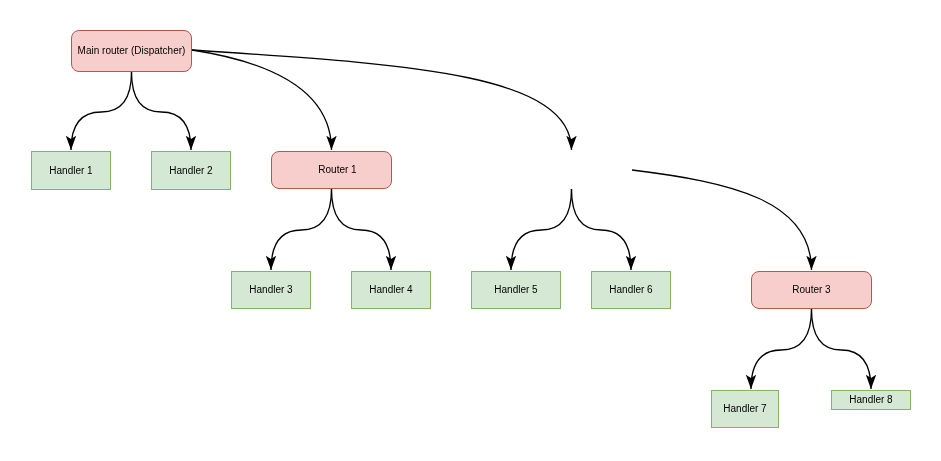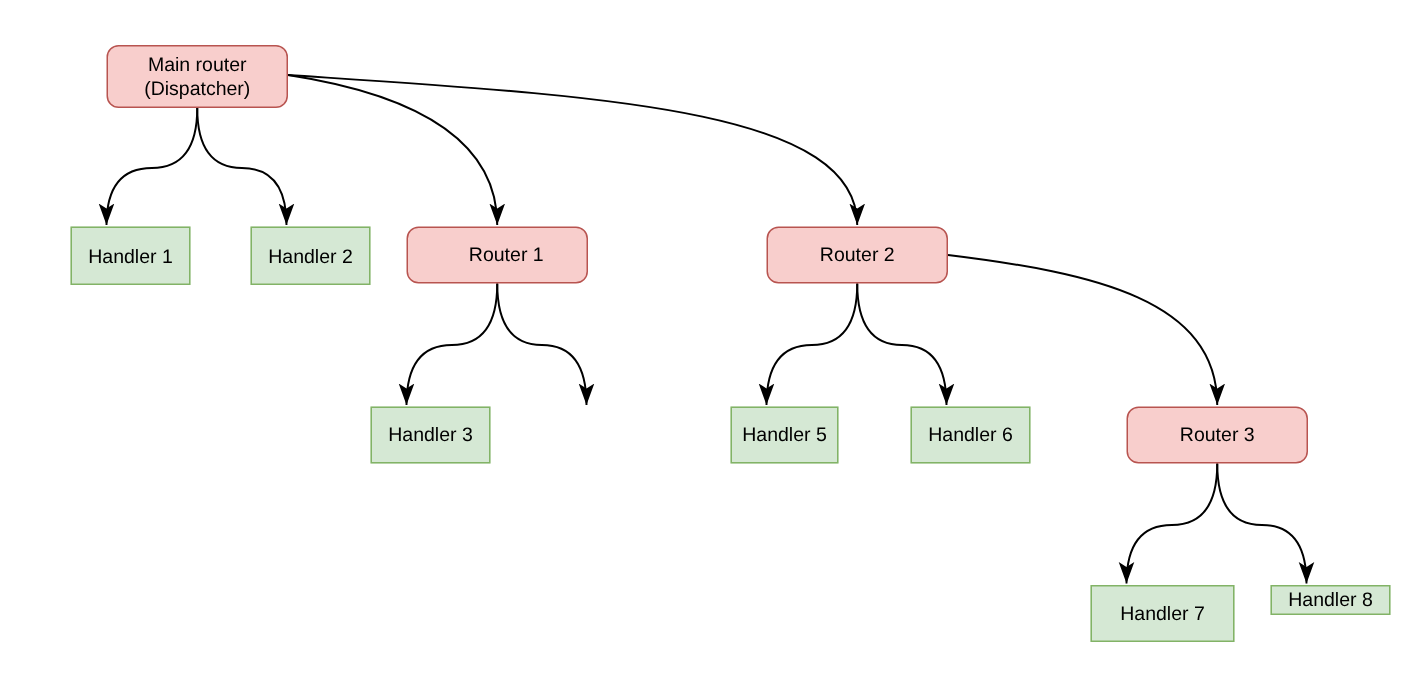--- a/index.html
+++ b/index.html
@@ -34,8 +34,7 @@
     display: flex;
     align-items: center;
     justify-content: center;
-    text-align: center;
-    font-size: 13px;
+    font-size: 10px;
     line-height: 16px;
     color: var(--text-color, #000000);
     padding: 2px 4px;

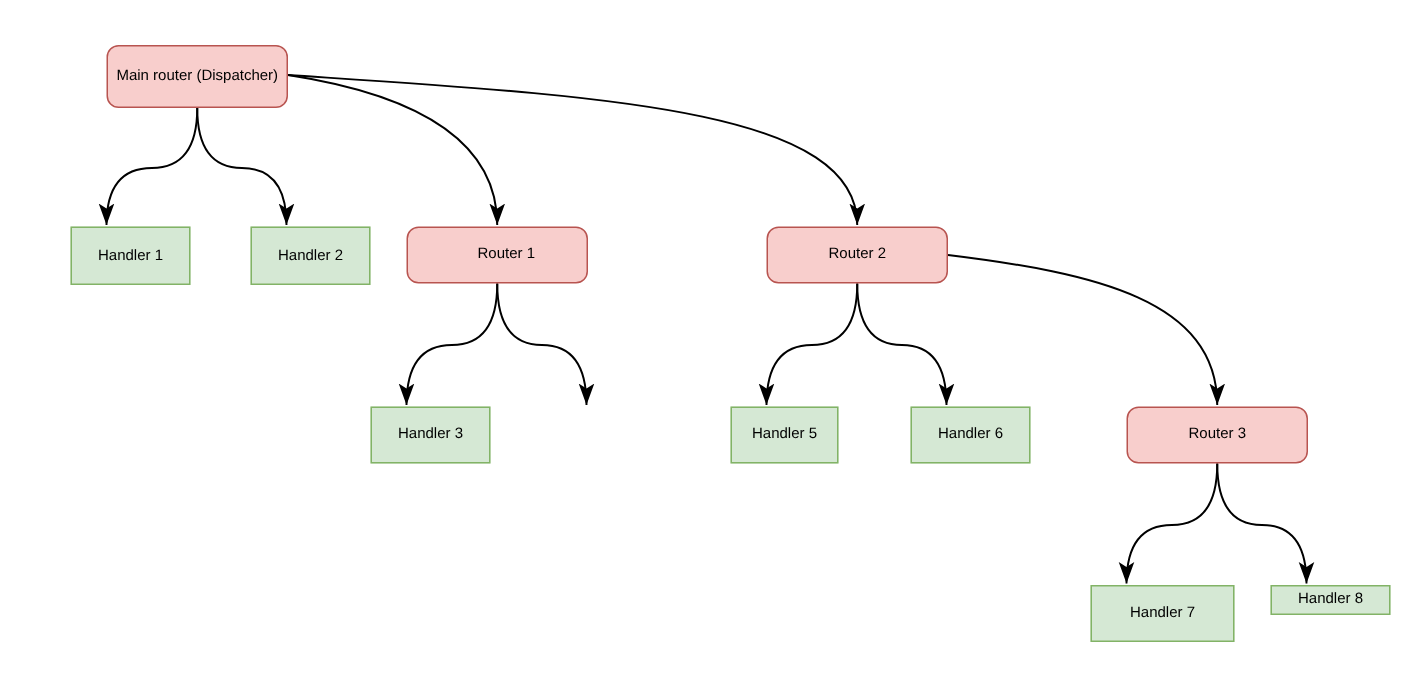--- a/index.html
+++ b/index.html
@@ -48,7 +48,6 @@
     background: var(--handler-fill, #d5e8d4);
     border: 1.3px solid var(--handler-stroke, #82b366);
     border-radius: 0;
-    margin-left: 16px;
   }
 </style>
 </head>

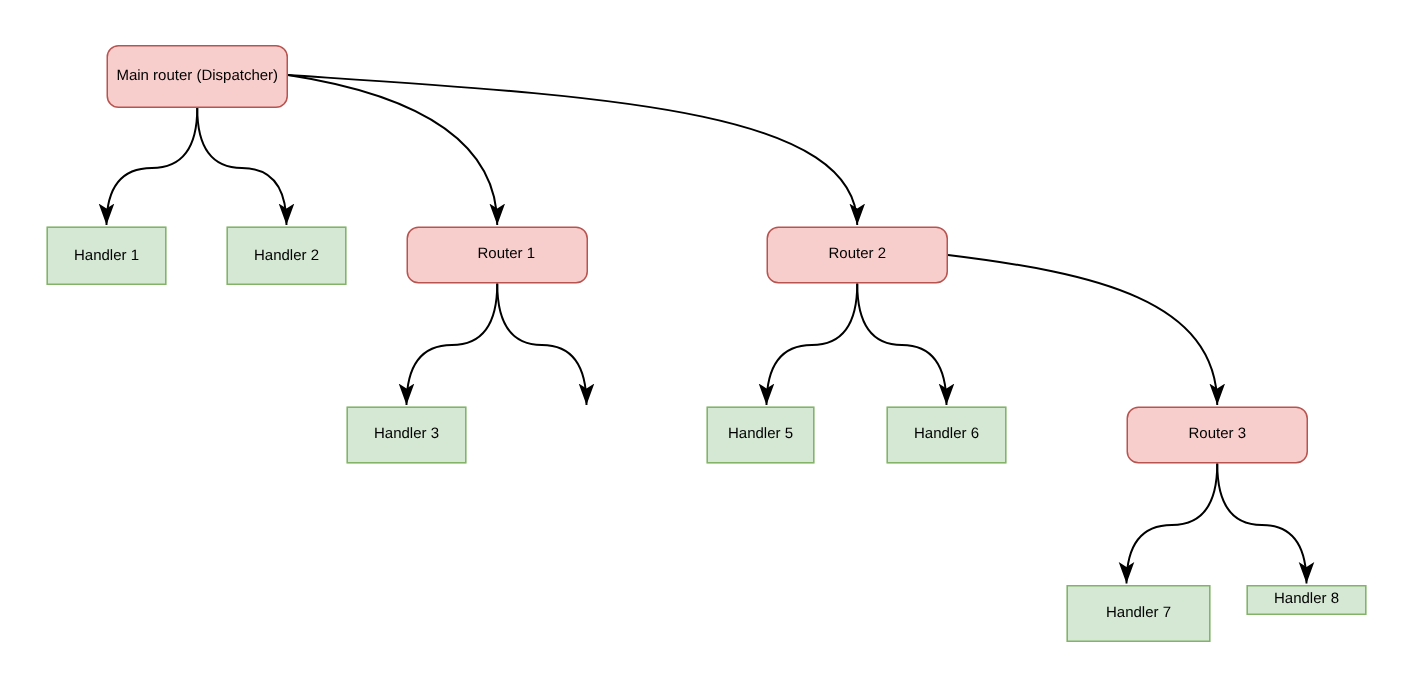--- a/index.html
+++ b/index.html
@@ -91,9 +91,6 @@
     <span>Router 1</span>
   </div>
 
-  <div class="node router" style="left:511px; top:151px; width:121px; height:38px;">
-    <span>Router 2</span>
-  </div>
 
   <div class="node handler" style="left:231px; top:271px; width:80px; height:38px;">
     <span>Handler 3</span>

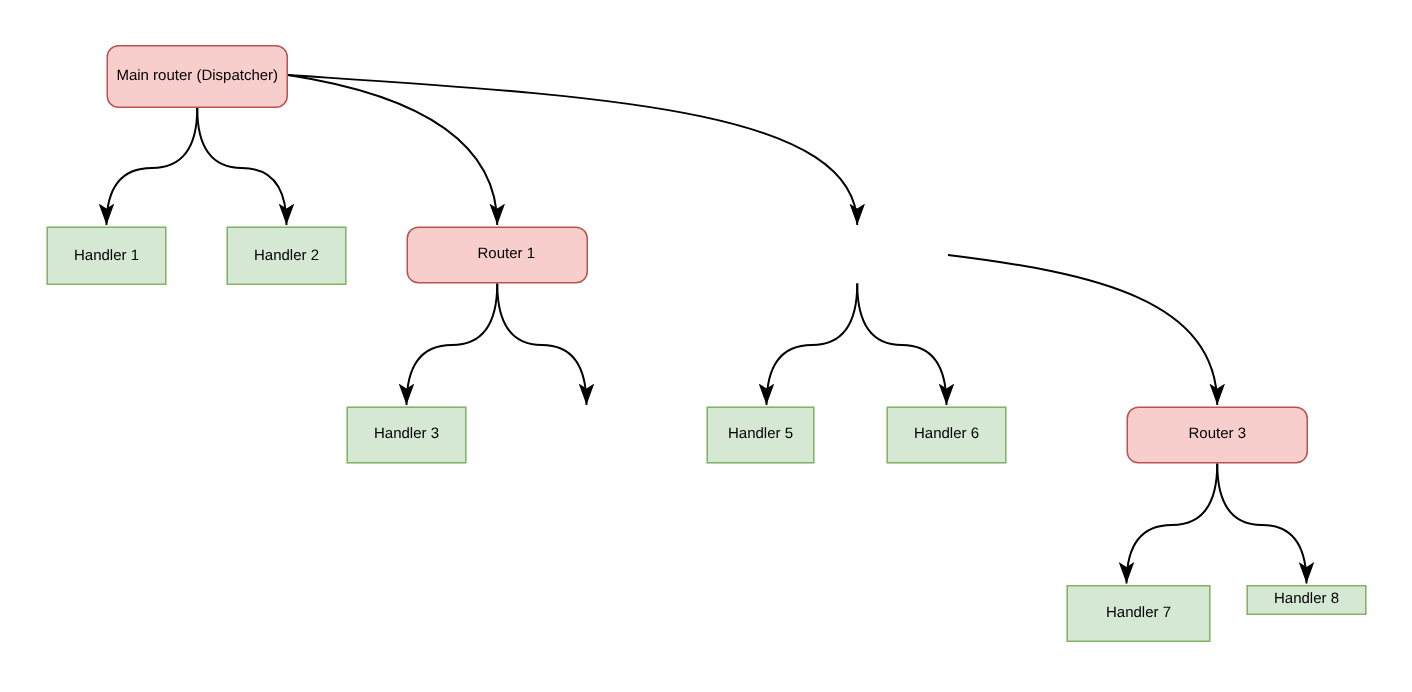--- a/index.html
+++ b/index.html
@@ -96,6 +96,9 @@
     <span>Handler 3</span>
   </div>
 
+  <div class="node handler" style="left:351px; top:271px; width:80px; height:38px;">
+    <span>Handler 4</span>
+  </div>
 
   <div class="node handler" style="left:471px; top:271px; width:72px; height:38px;">
     <span>Handler 5</span>

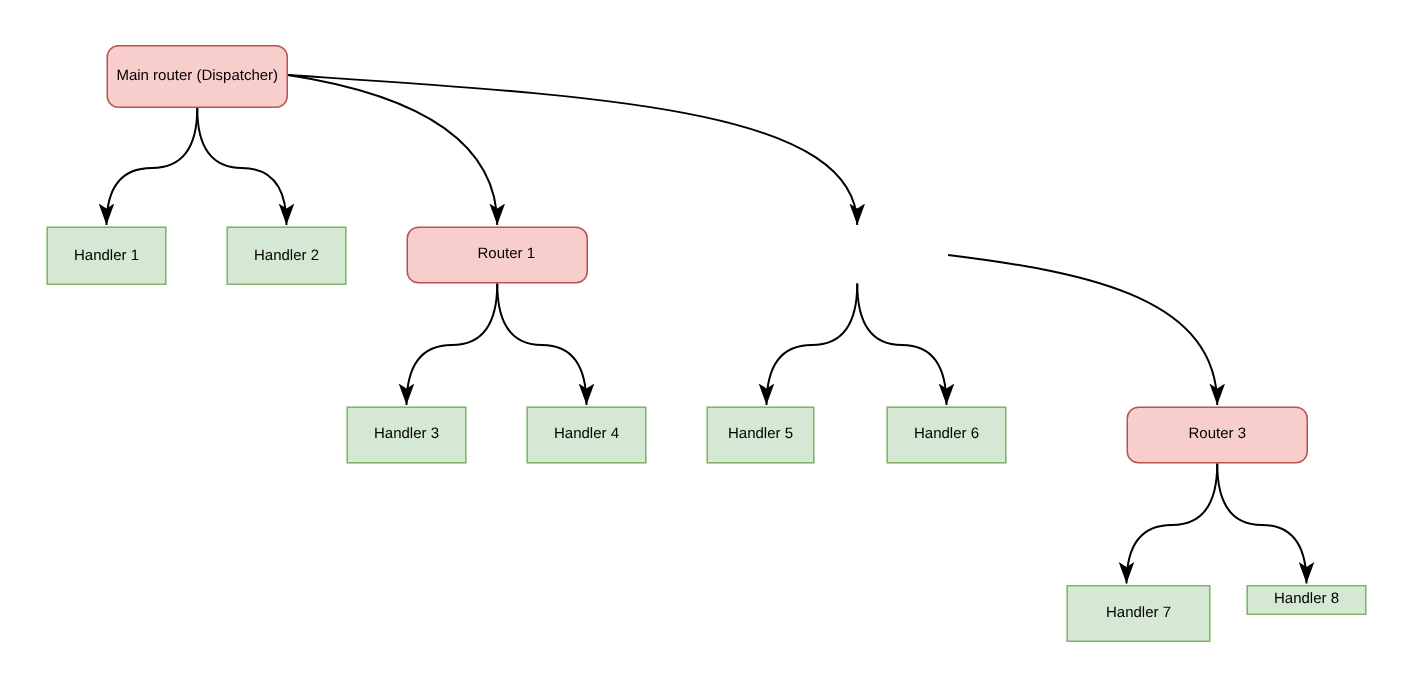--- a/index.html
+++ b/index.html
@@ -100,7 +100,7 @@
     <span>Handler 4</span>
   </div>
 
-  <div class="node handler" style="left:471px; top:271px; width:72px; height:38px;">
+  <div class="node handler" style="left:471px; top:271px; width:90px; height:38px;">
     <span>Handler 5</span>
   </div>
 

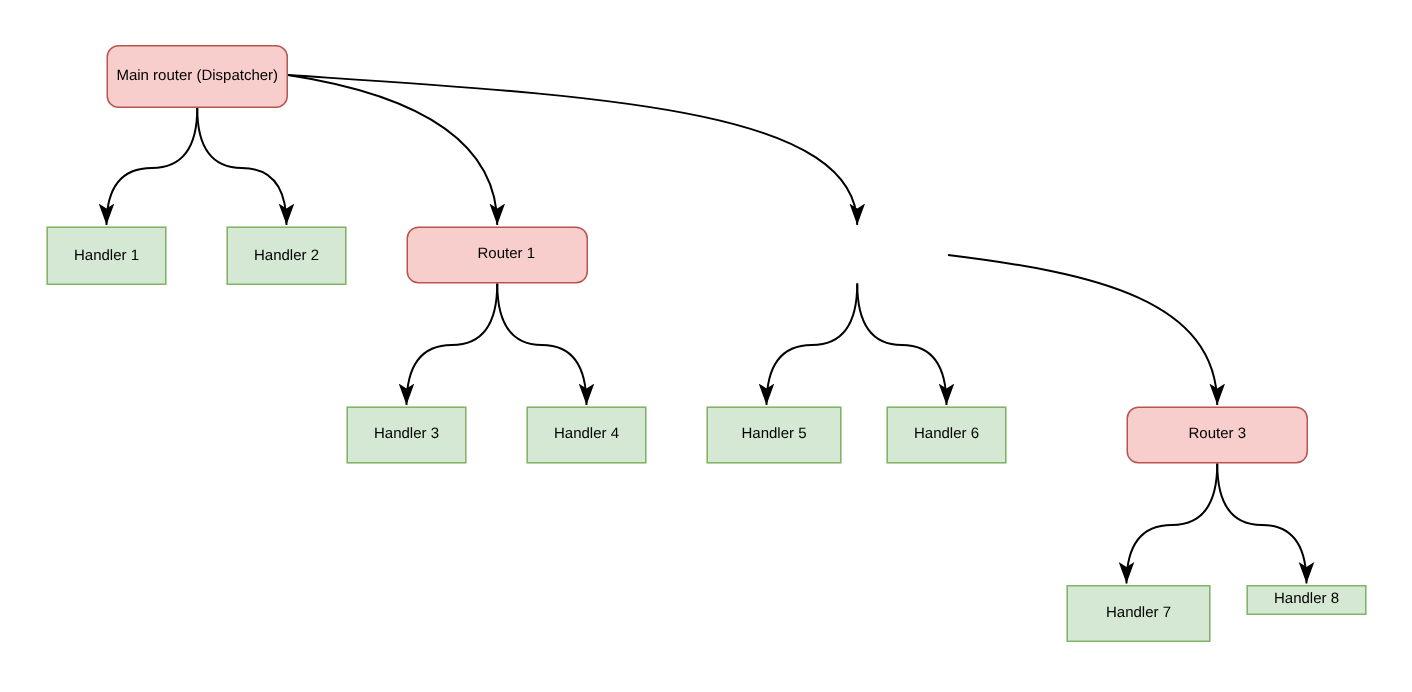--- a/index.html
+++ b/index.html
@@ -112,7 +112,7 @@
     <span>Router 3</span>
   </div>
 
-  <div class="node handler" style="left:711px; top:390px; width:96px; height:38px;">
+  <div class="node handler" style="left:711px; top:390px; width:68px; height:38px;">
     <span>Handler 7</span>
   </div>
 

